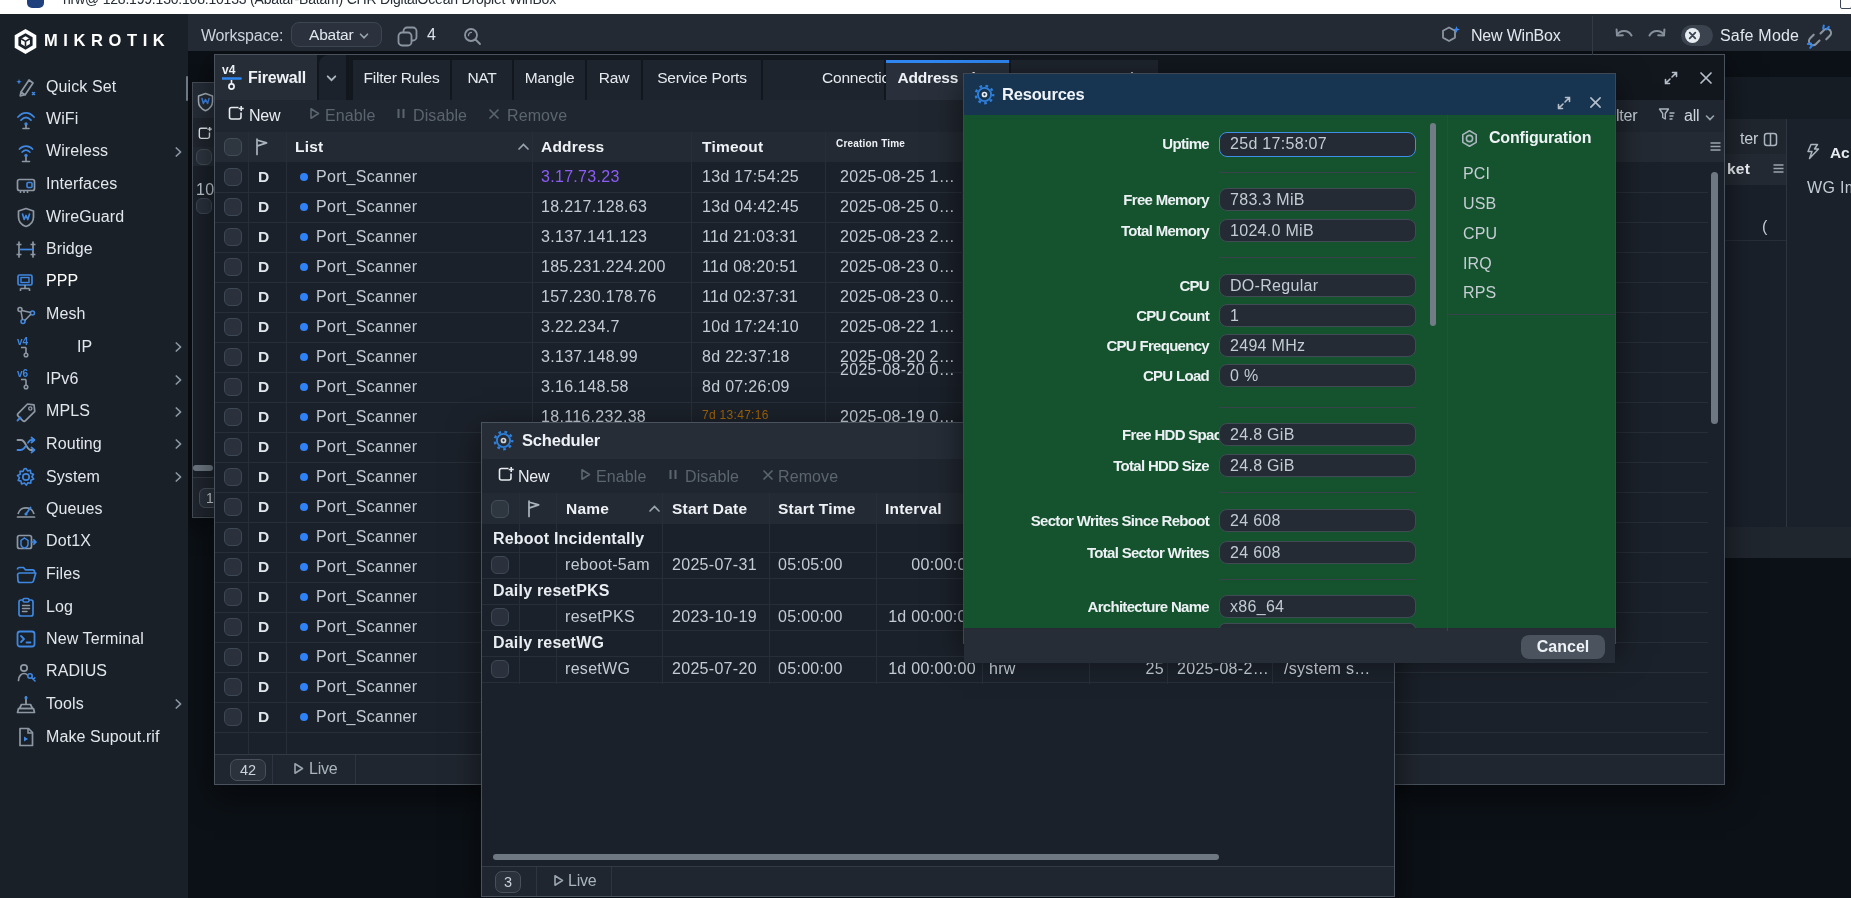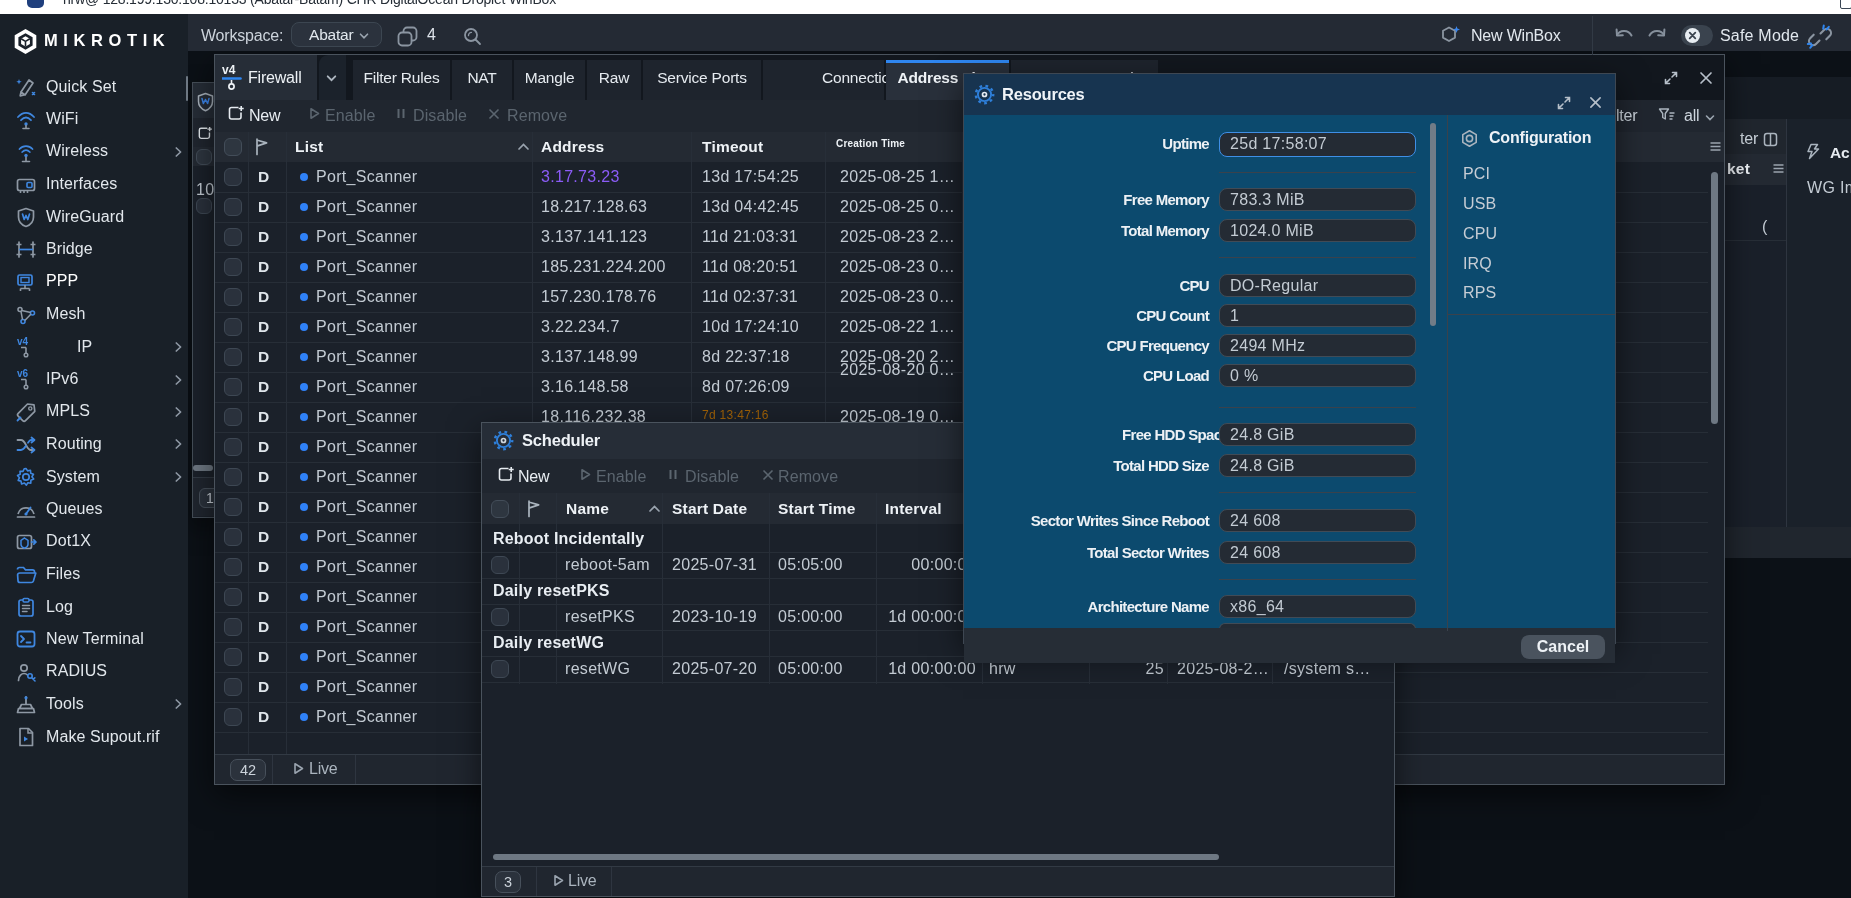--- a/index.html
+++ b/index.html
@@ -71,7 +71,7 @@
         <path d="M9.5 17 L9.5 21" stroke="#eef2f6" stroke-width="1.6"></path>
         <circle cx="9.5" cy="23.5" r="2.6" fill="none" stroke="#eef2f6" stroke-width="1.7"></circle>
       </svg>
-  <div class="abs txt" style="left:33px;top:14px;font-size:16px;font-weight:400;color:#eef2f6;">Firewall</div>
+  <div class="abs txt" style="left:33px;top:14px;font-size:16px;font-weight:700;color:#eef2f6;">Firewall</div>
   <svg class="abs" style="left:110px;top:17px;" width="13" height="13" viewBox="0 0 12 12">
         <path d="M2.5 4 L6 7.6 L9.5 4" stroke="#aeb7c1" stroke-width="1.7" fill="none" stroke-linecap="round"></path>
       </svg>

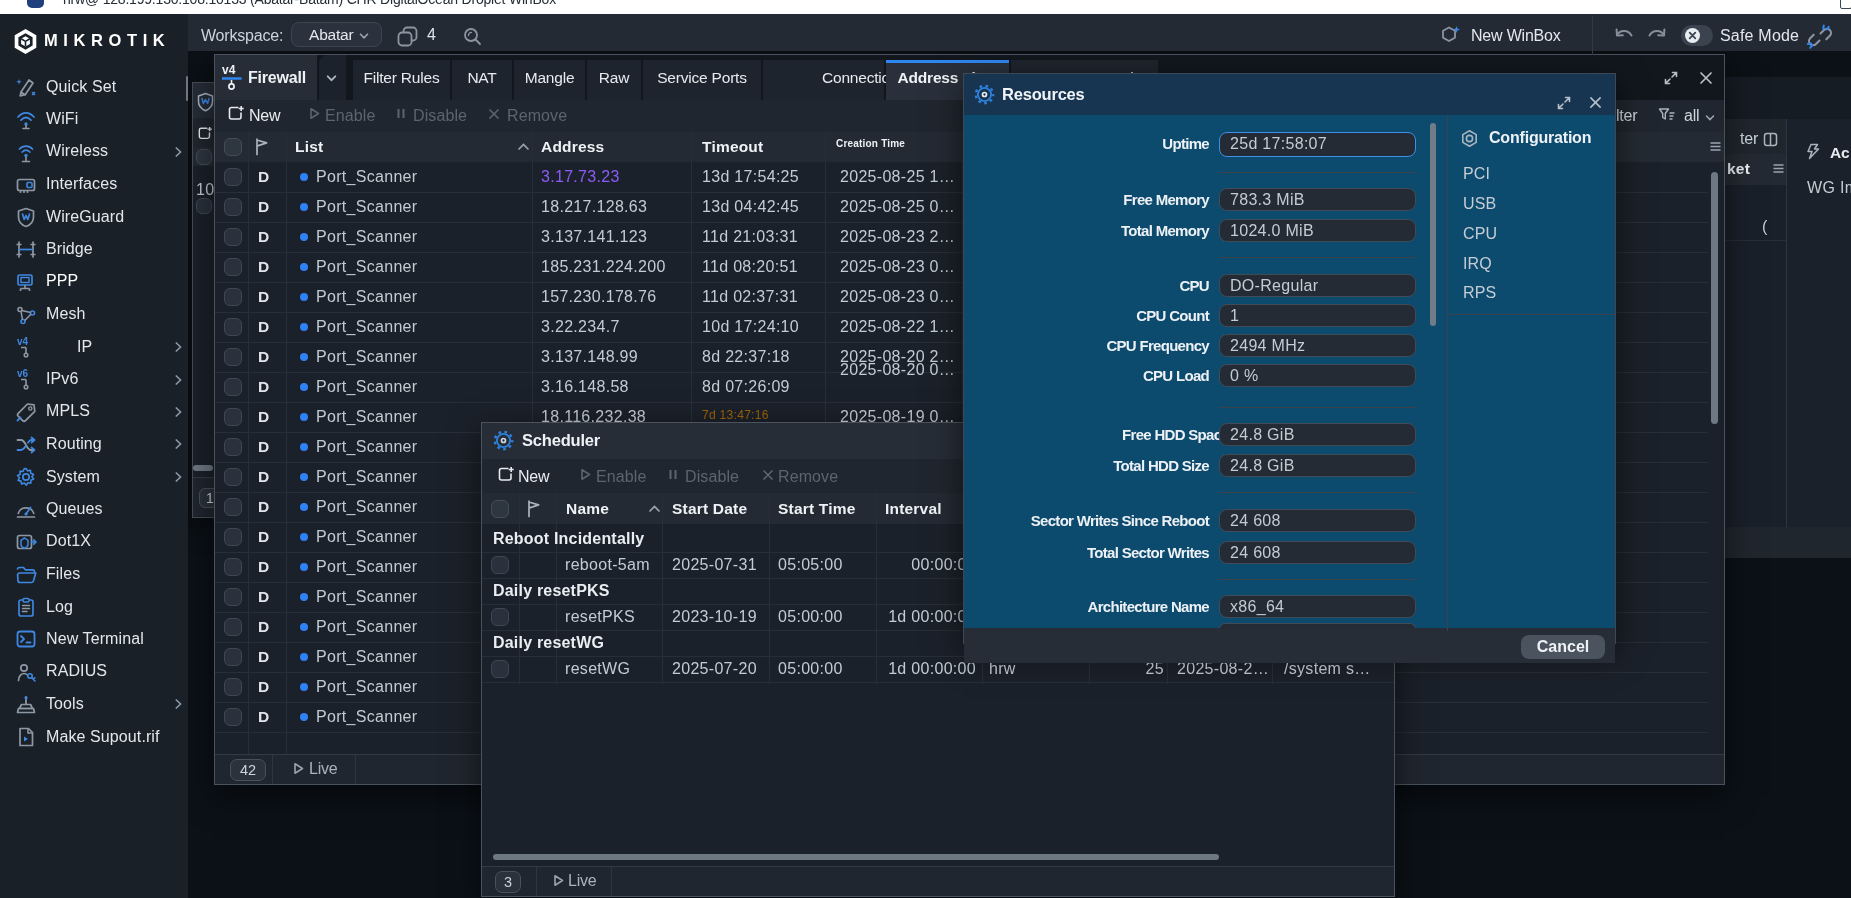--- a/index.html
+++ b/index.html
@@ -403,7 +403,7 @@
   <div class="vsep" style="left:129px;top:444px;height:29px;"></div>
 </div>
 
-<div id="res" class="win" style="left:963px;top:73px;width:653px;height:571px;background:#0c4a6e;border-color:#3e4752;">
+<div id="res" class="win" style="left:963px;top:73px;width:653px;height:571px;background:#14532d;border-color:#3e4752;">
   <div class="abs" style="left:0;top:0;width:651px;height:41px;background:#173450;"></div>
   <svg class="abs" style="left:9px;top:9px;" width="23" height="23" viewBox="0 0 23 23">
   <circle cx="11.5" cy="11.5" r="6.6" fill="none" stroke="#2e7fd9" stroke-width="1.9"></circle>

